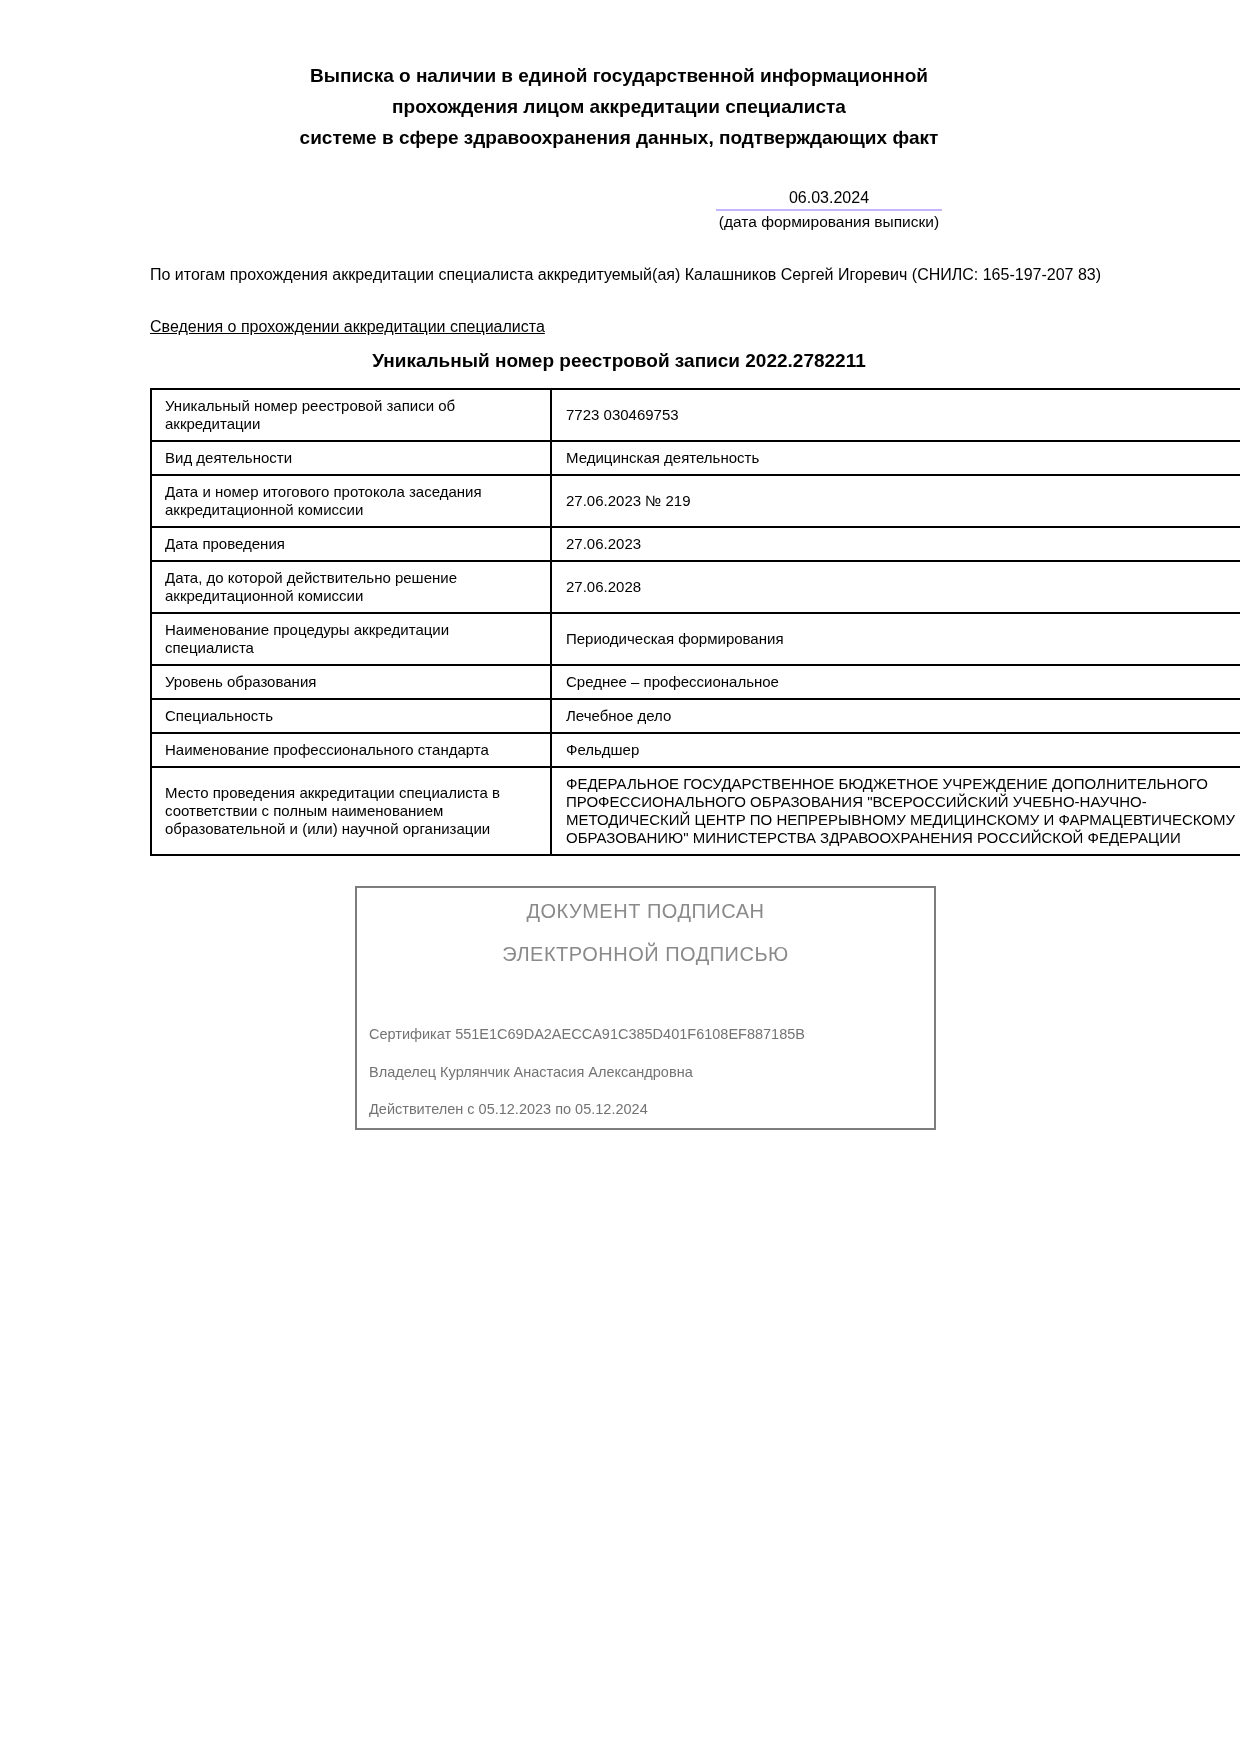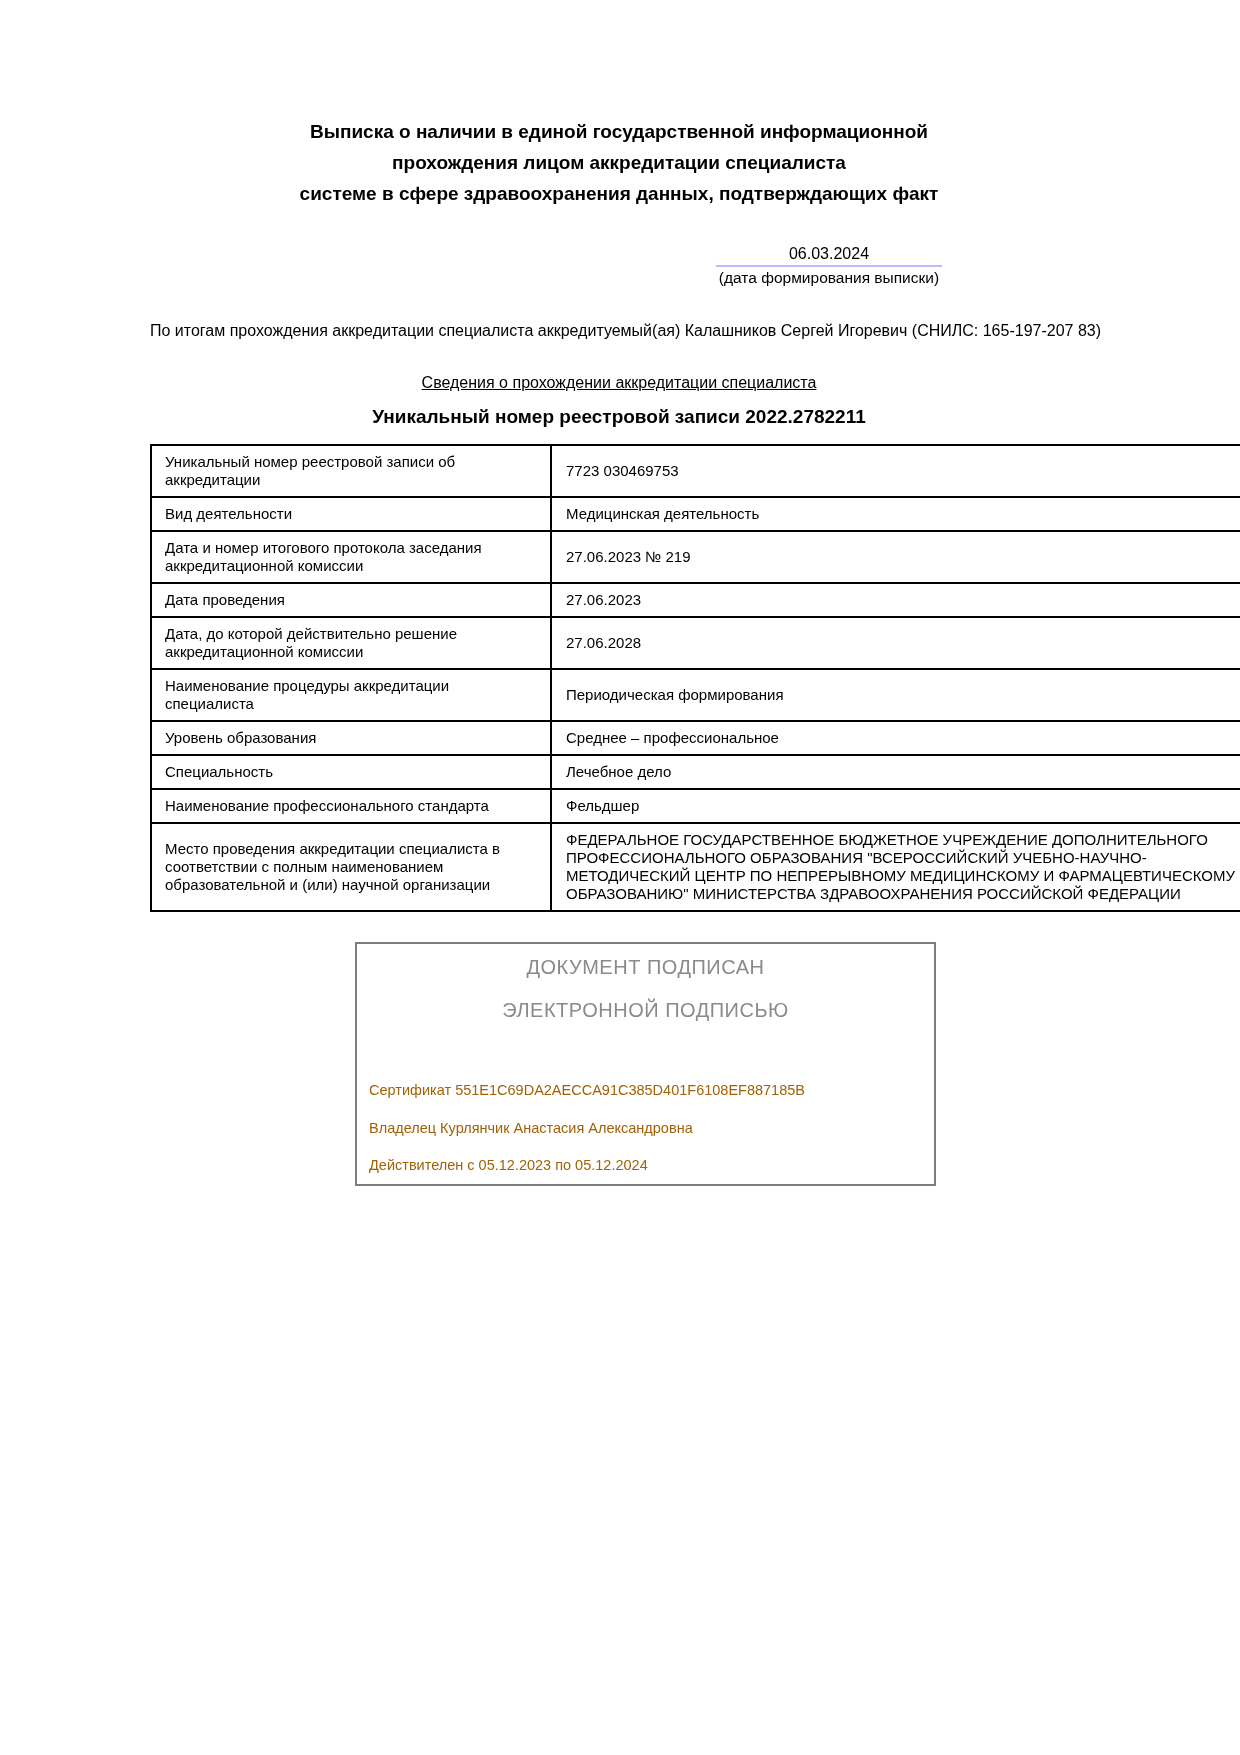--- a/index.html
+++ b/index.html
@@ -17,7 +17,7 @@
   }
   .doc-title {
     margin: 0;
-    padding-top: 116px;
+    padding-top: 60px;
     font-size: 19px;
     line-height: 31px;
     font-weight: bold;

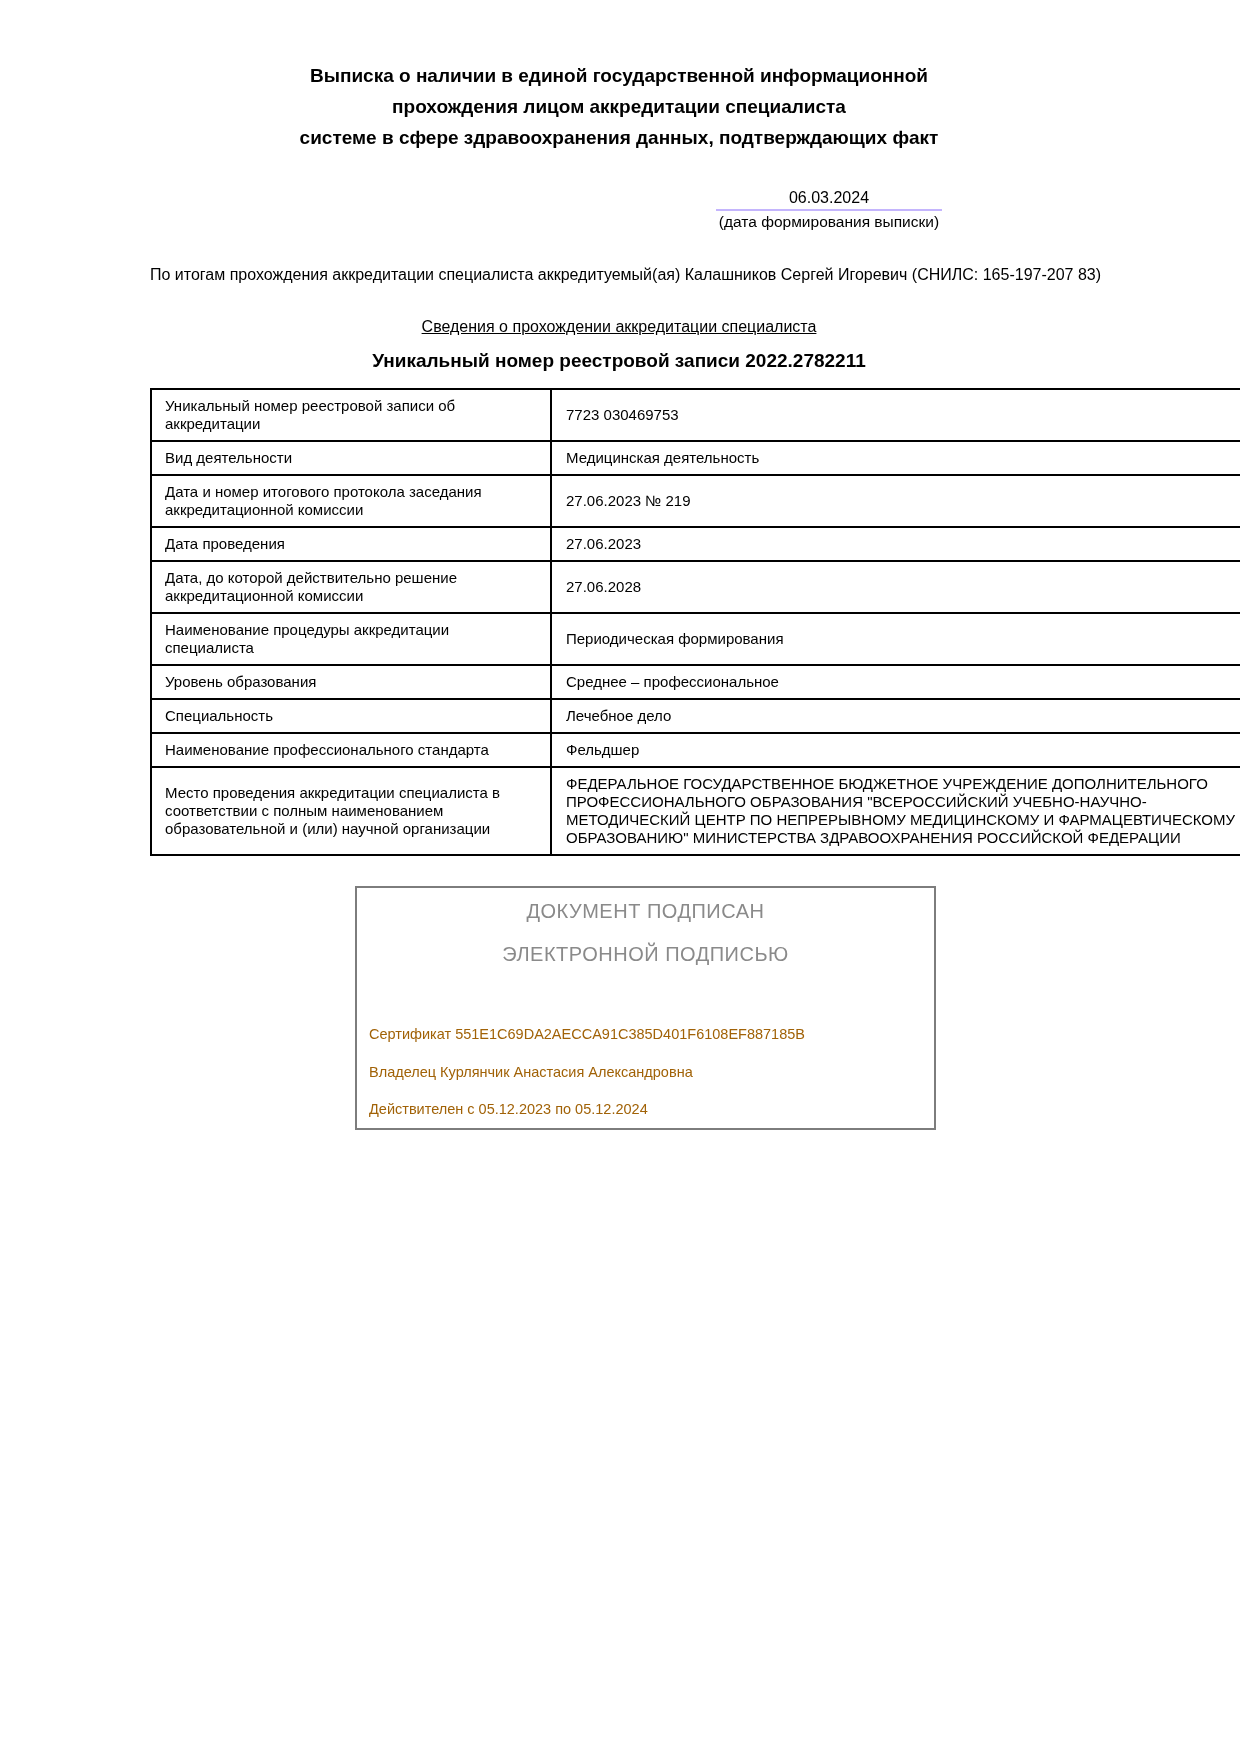--- a/index.html
+++ b/index.html
@@ -53,7 +53,7 @@
 
   .section-heading {
     margin-top: 32px;
-    text-align: center;
+    text-align: left;
     font-size: 16px;
     font-weight: normal;
     text-decoration: underline;

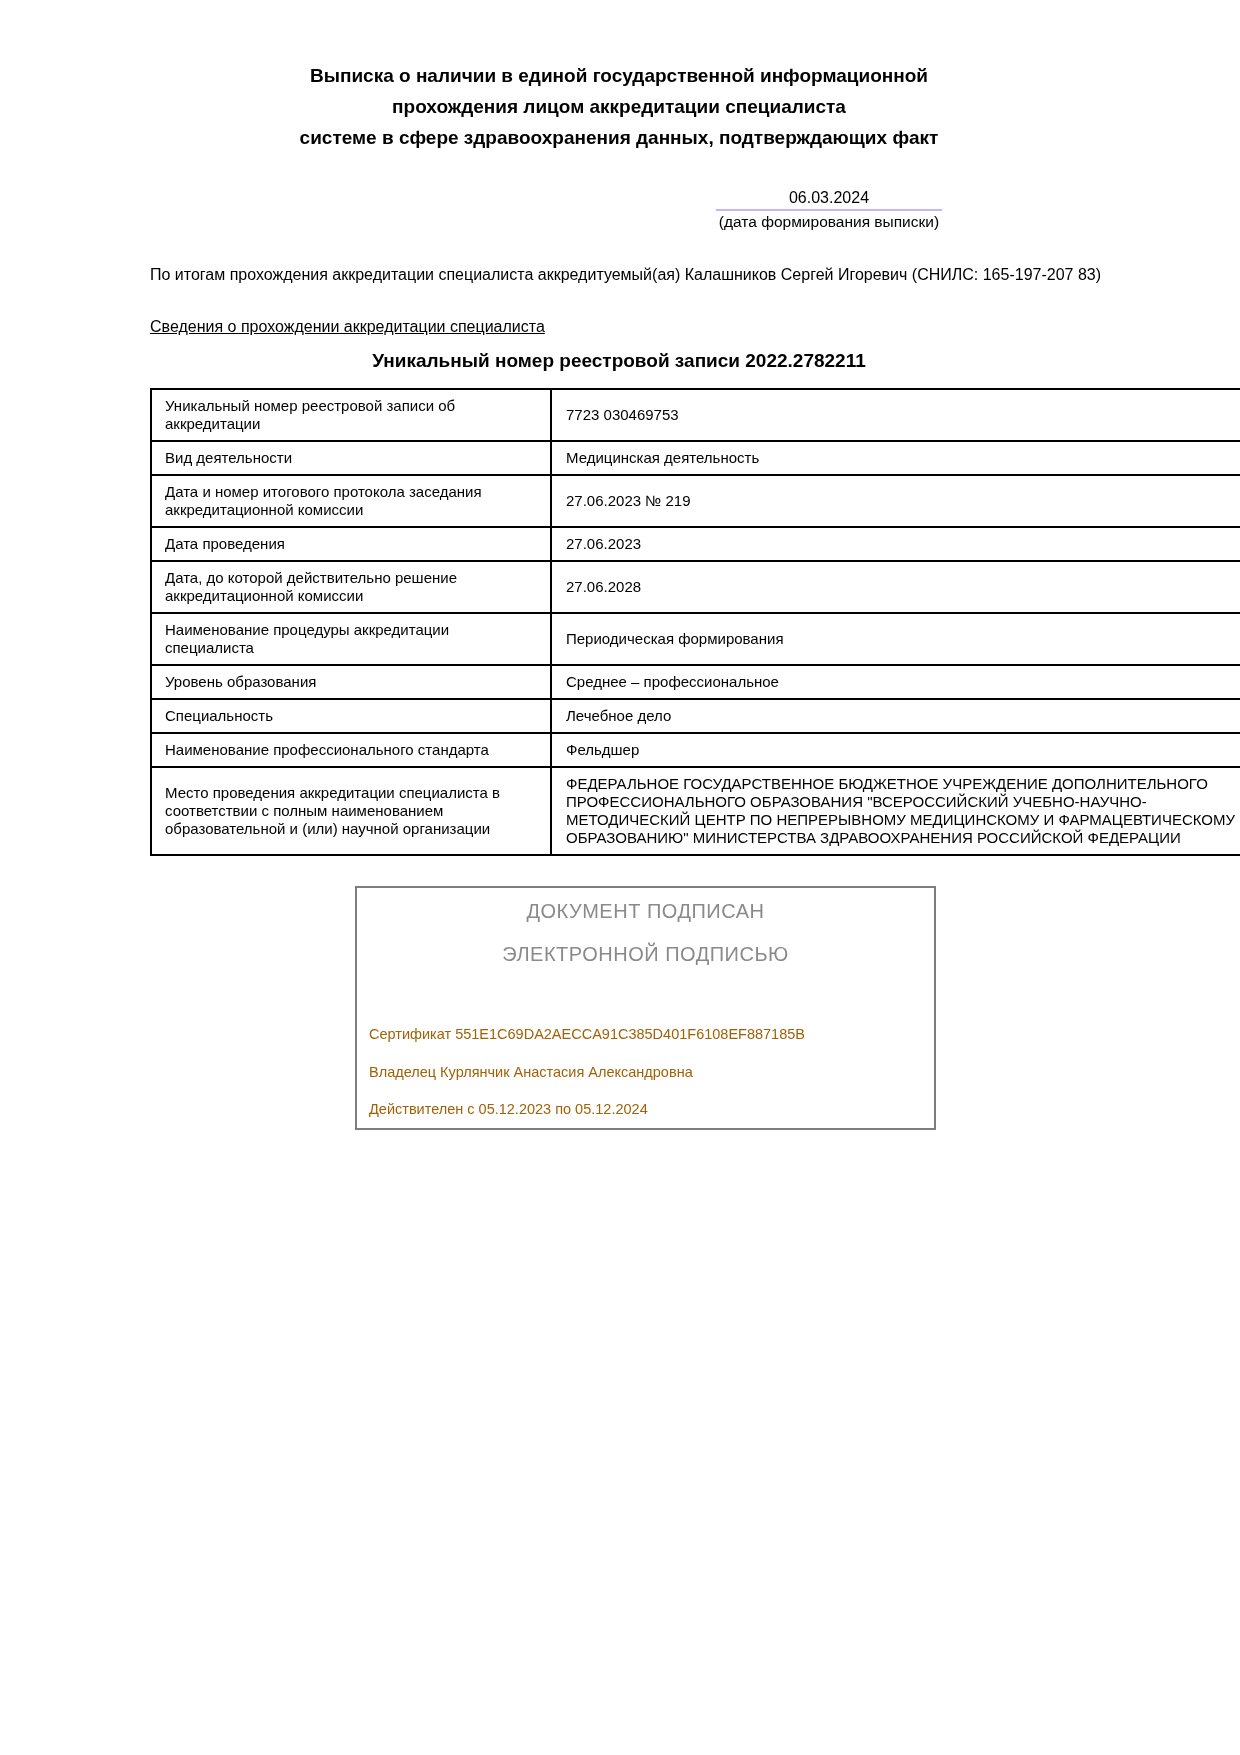--- a/index.html
+++ b/index.html
@@ -109,7 +109,7 @@
     left: 12px;
     font-size: 14.5px;
     white-space: nowrap;
-    color: #a16207;
+    color: #737373;
   }
   .stamp-cert  { top: 138px; }
   .stamp-owner { top: 176px; }

